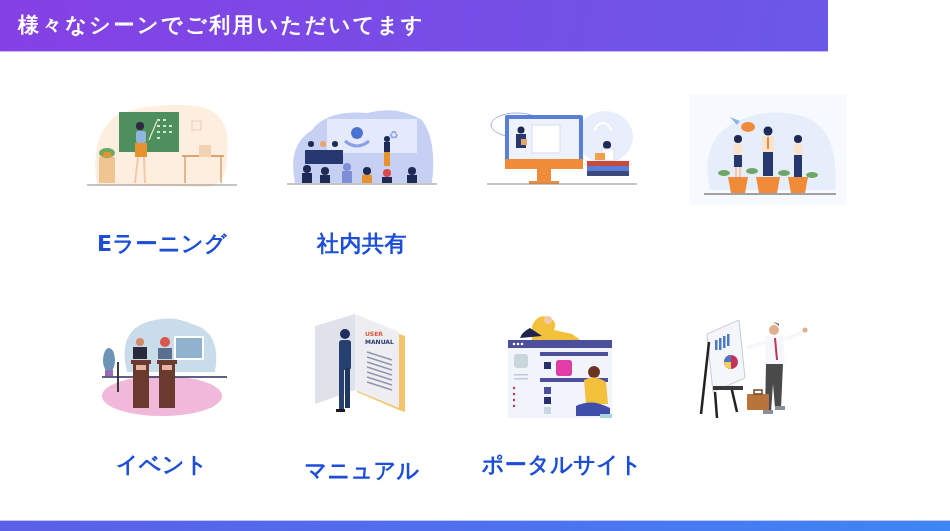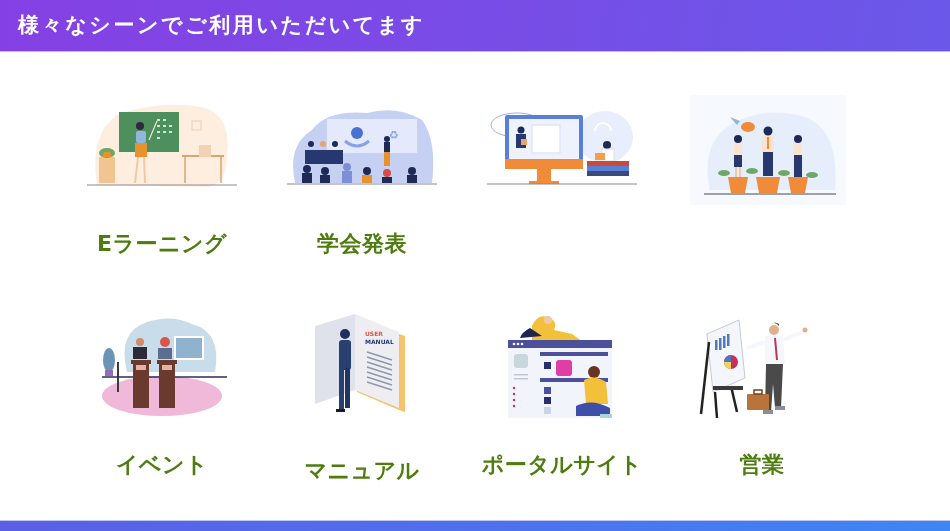--- a/index.html
+++ b/index.html
@@ -6,7 +6,7 @@
     html, body { width: 950px; height: 531px; overflow: hidden; background: #ffffff; }
     body { position: relative; font-family: "DejaVu Sans", "Liberation Sans", sans-serif; }
     .header {
-      position: absolute; left: 0; top: 0; width: 950px; height: 52px;
+      position: absolute; left: 0; top: 0; width: 828px; height: 52px;
       background: linear-gradient(100deg, #8540e4 0%, #7a4be6 45%, #6a58e9 100%);
       border-bottom: 1px solid #c9b6f3;
     }

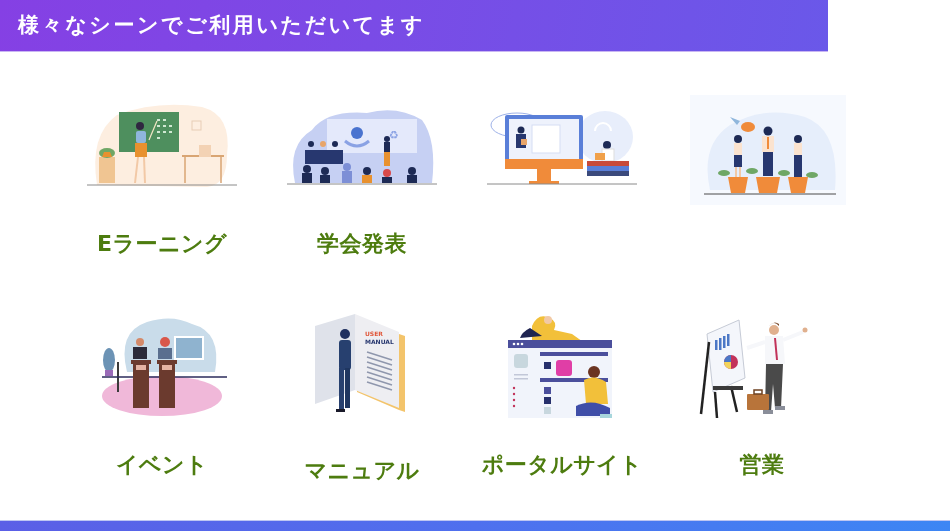--- a/index.html
+++ b/index.html
@@ -28,7 +28,7 @@
     }
     .card .label {
       position: absolute; left: 0; width: 200px; text-align: center;
-      font-size: 22px; font-weight: bold; color: #4d7c0f; white-space: nowrap;
+      font-size: 22px; font-weight: bold; color: #1d4ed8; white-space: nowrap;
       letter-spacing: 0.5px;
     }
     svg { display: block; }

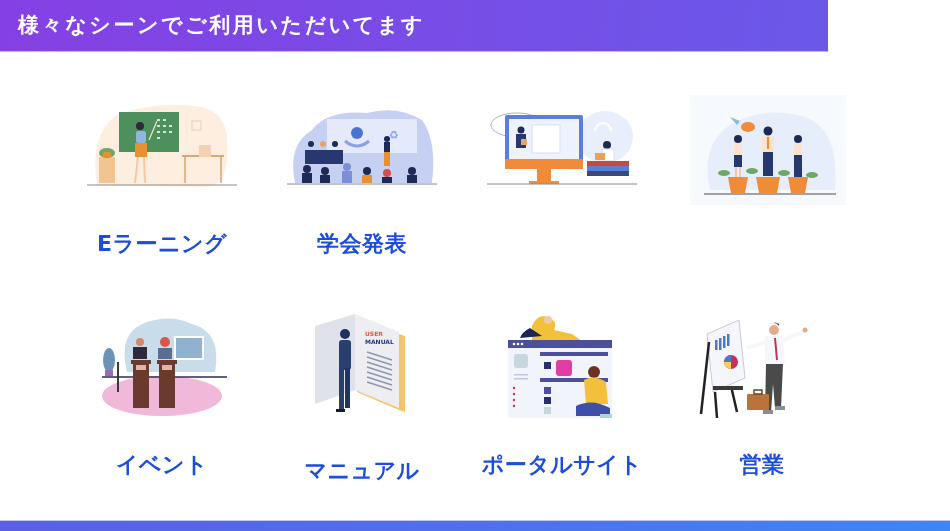--- a/index.html
+++ b/index.html
@@ -108,7 +108,7 @@
       <line x1="0" y1="89" x2="150" y2="89" stroke="#8a8a8a" stroke-width="1"></line>
     </svg>
   </div>
-  <div class="label" style="top:134px;">学会発表</div>
+  <div class="label" style="top:134px;">社内共有</div>
 </div>
 
 <div class="card" style="left:462px; top:95px;">

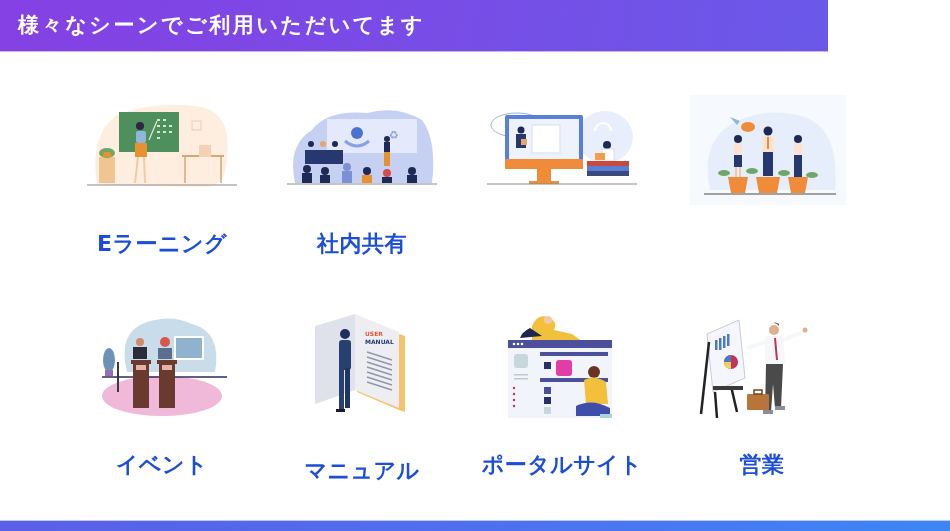--- a/index.html
+++ b/index.html
@@ -295,7 +295,6 @@
       <rect x="88" y="94" width="10" height="4" fill="#8a8e99"></rect>
     </svg>
   </div>
-  <div class="label" style="top:138px;">営業</div>
 </div>
 
 <div class="footer"></div>

